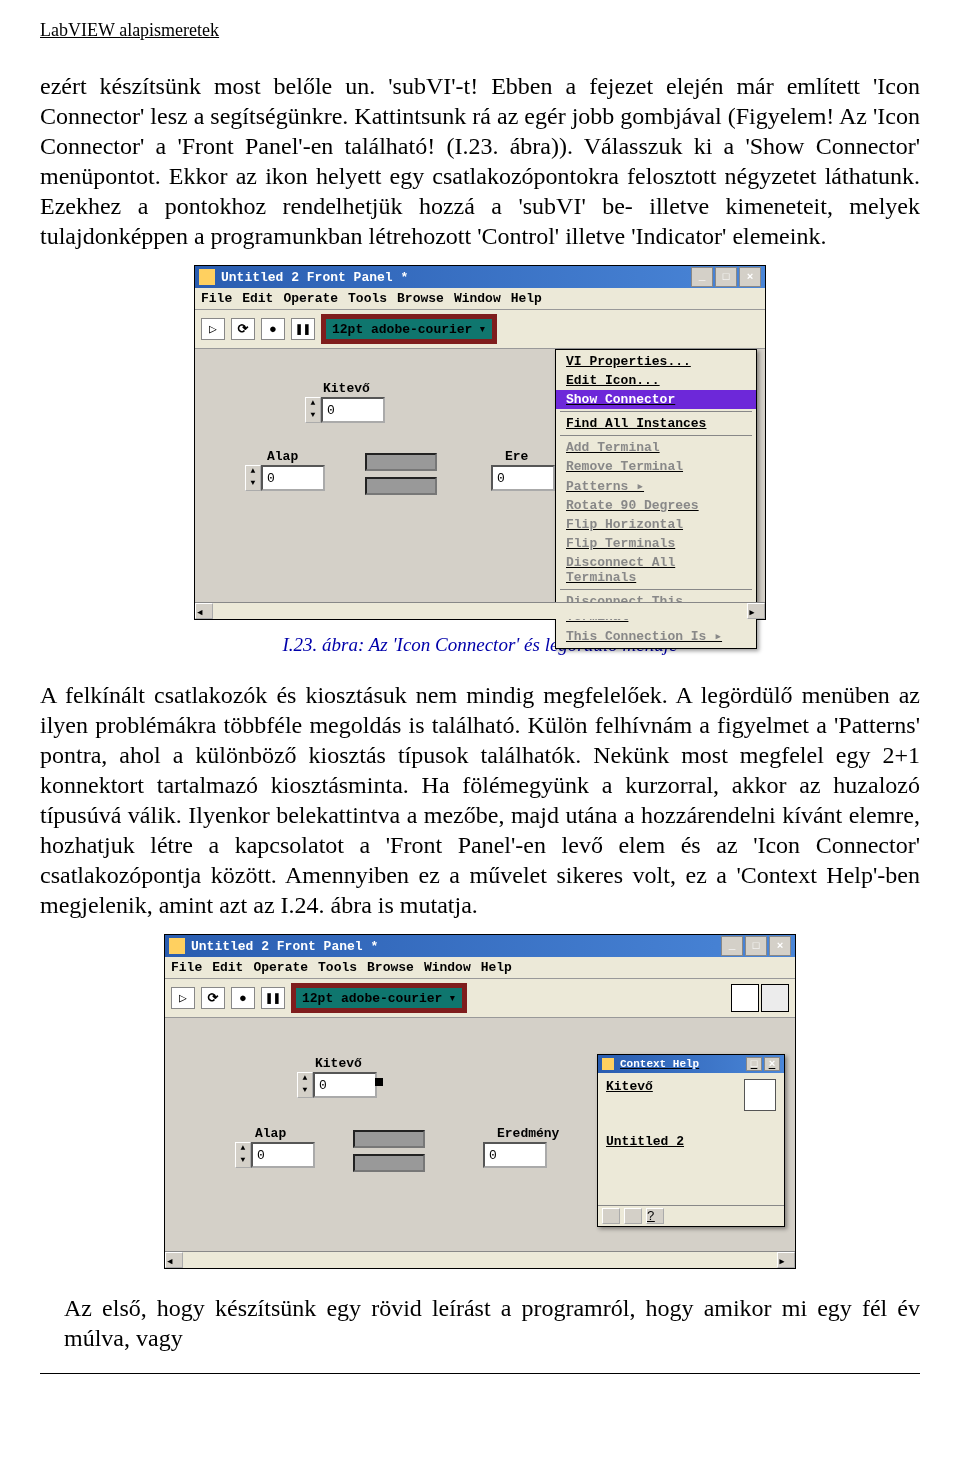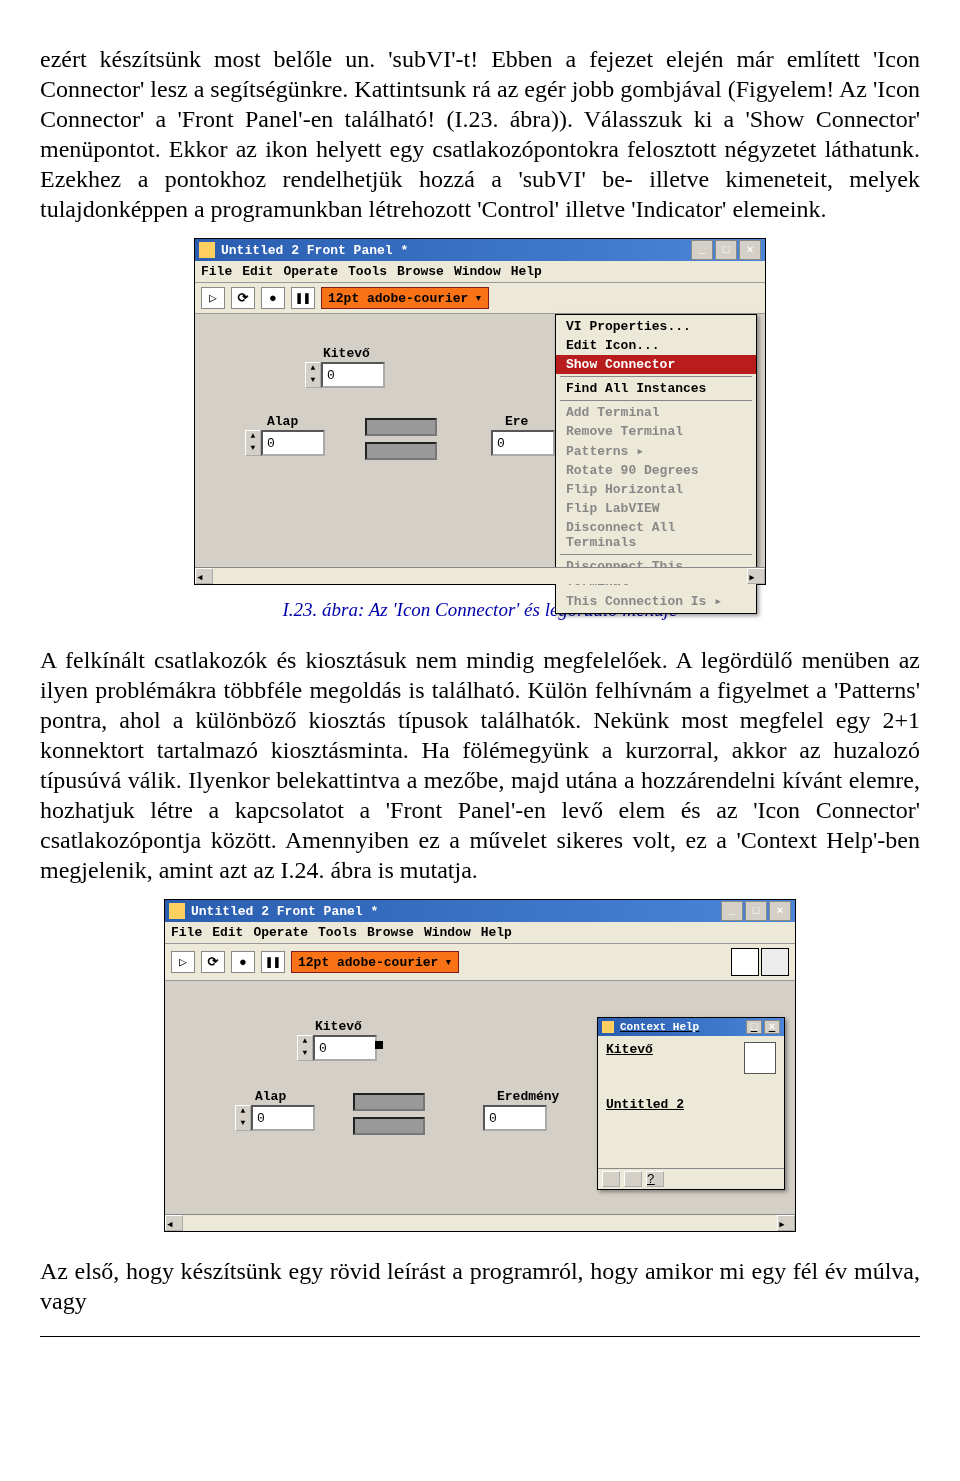--- a/index.html
+++ b/index.html
@@ -134,6 +134,7 @@
 
 <div class="page">
 
+  <div class="header-title">LabVIEW alapismeretek</div>
 
   <p class="body-text">ezért készítsünk most belőle un. 'subVI'-t! Ebben a fejezet elején már említett 'Icon Connector' lesz a segítségünkre. Kattintsunk rá az egér jobb gombjával (Figyelem! Az 'Icon Connector' a 'Front Panel'-en található! (I.23. ábra)). Válasszuk ki a 'Show Connector' menüpontot. Ekkor az ikon helyett egy csatlakozópontokra felosztott négyzetet láthatunk. Ezekhez a pontokhoz rendelhetjük hozzá a 'subVI' be- illetve kimeneteit, melyek tulajdonképpen a programunkban létrehozott 'Control' illetve 'Indicator' elemeink.</p>
 

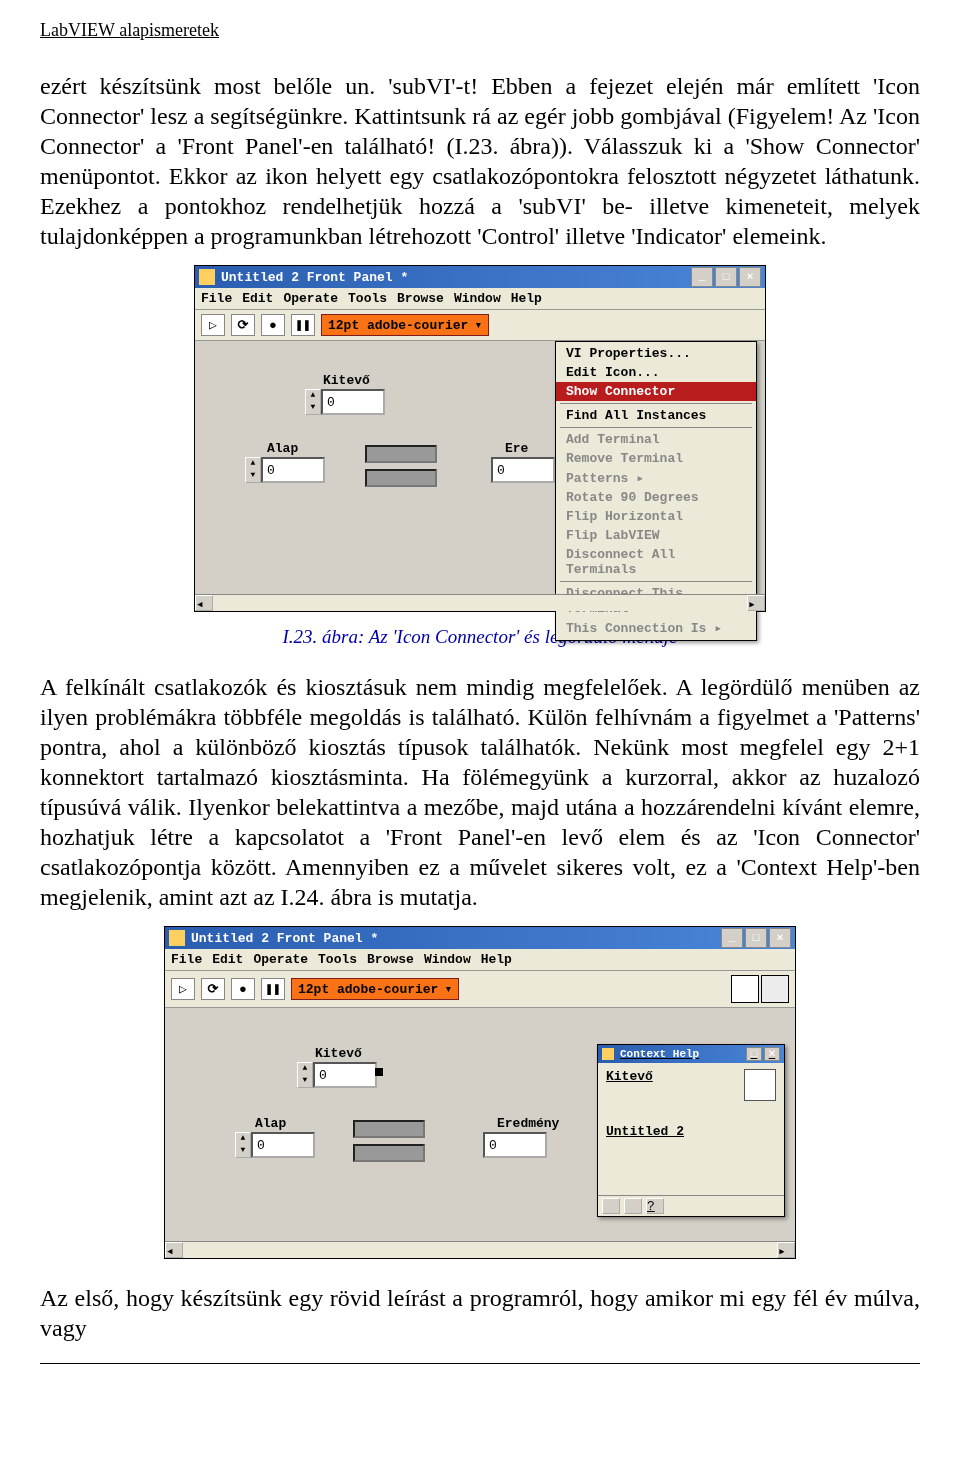--- a/index.html
+++ b/index.html
@@ -78,7 +78,7 @@
     width:22px;height:20px;border:1px solid #888;background:#fff;display:flex;align-items:center;justify-content:center;
   }
   .font-field {
-    border:1px solid #7f1d1d; background:#f97316; padding:1px 6px; height:18px; display:flex; align-items:center;
+    border:5px solid #7f1d1d; background:#0f766e; padding:1px 6px; height:18px; display:flex; align-items:center;
   }
   .canvas {
     background:#d4d0c8;

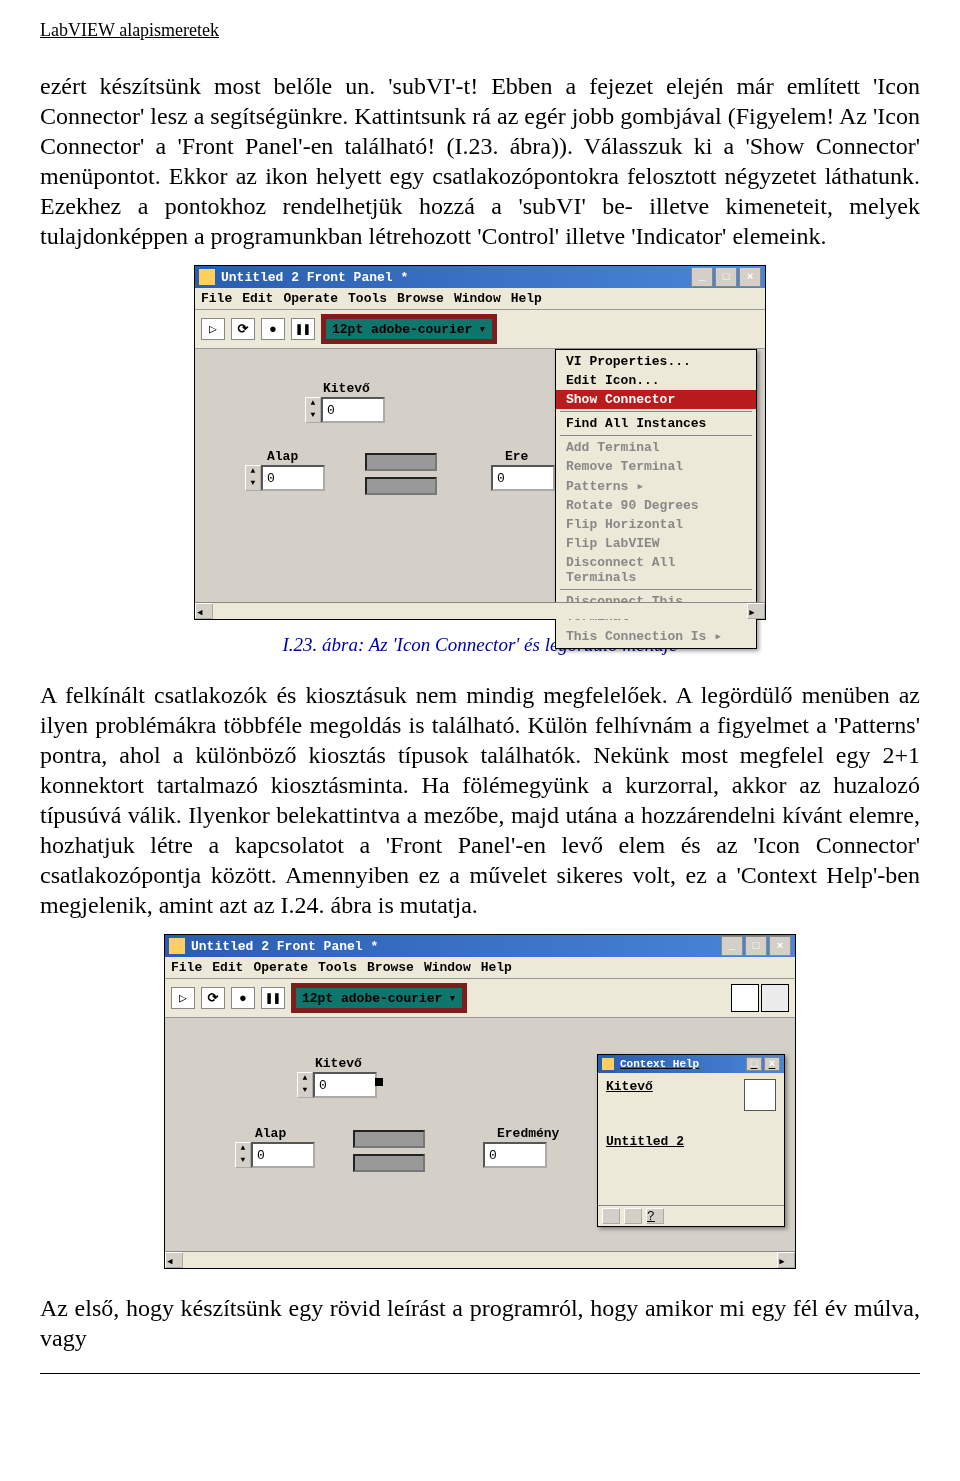--- a/index.html
+++ b/index.html
@@ -100,6 +100,7 @@
     box-shadow:2px 2px 4px rgba(0,0,0,0.4);
     font-weight:bold;
     padding:2px 0;
+    text-decoration:underline;
   }
   .context-menu .mi { padding:2px 10px; }
   .context-menu .mi.hl { background:#b91c1c; color:#fff;}

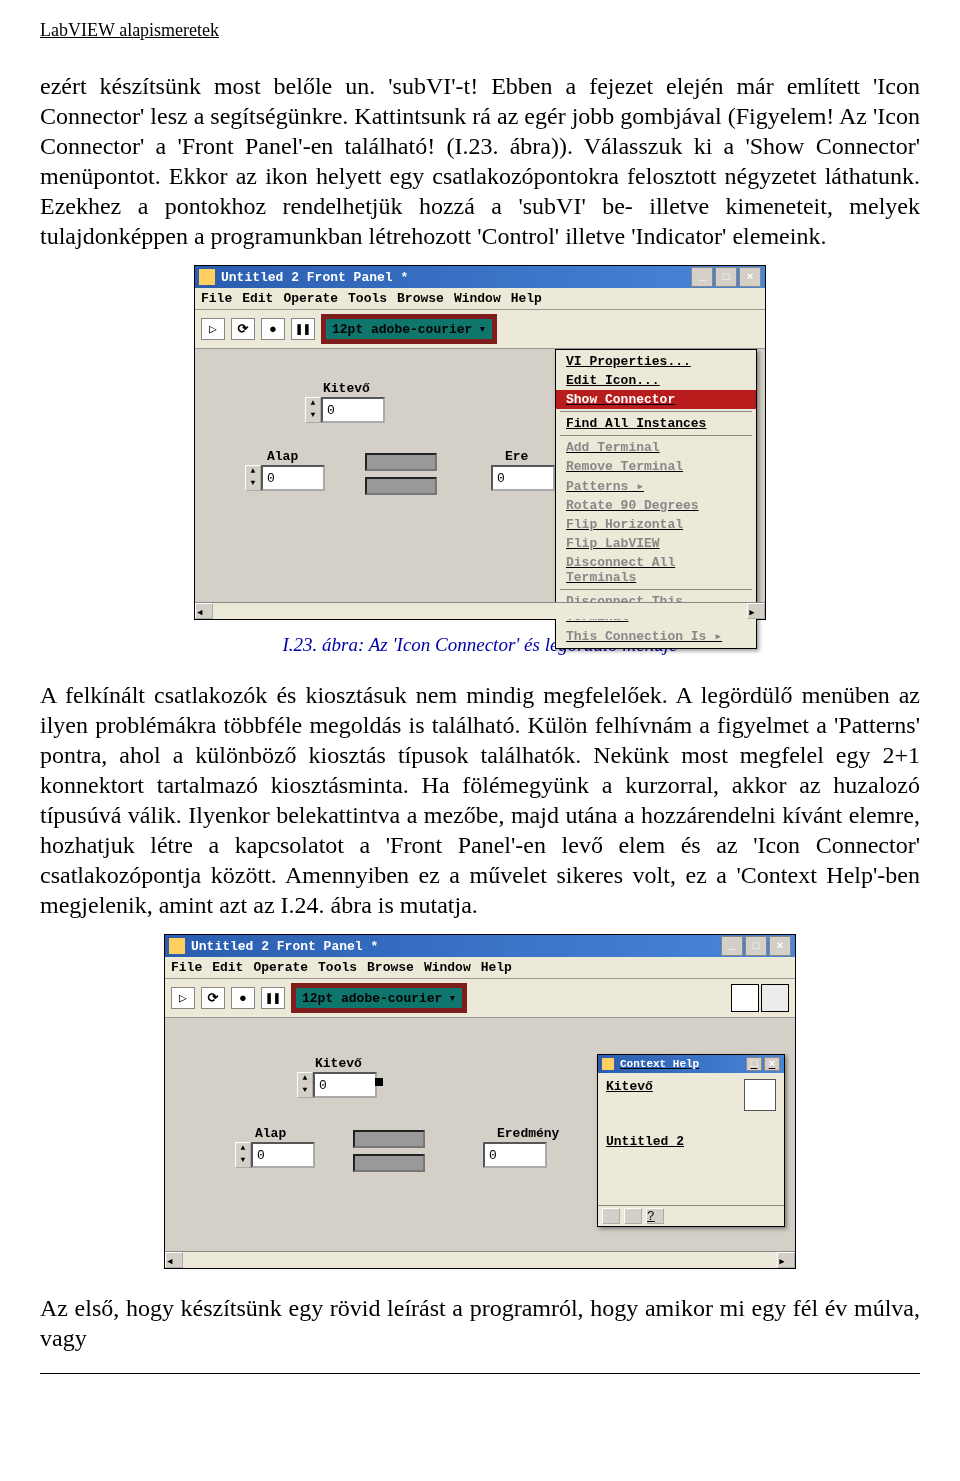--- a/index.html
+++ b/index.html
@@ -103,7 +103,7 @@
     text-decoration:underline;
   }
   .context-menu .mi { padding:2px 10px; }
-  .context-menu .mi.hl { background:#b91c1c; color:#fff;}
+  .context-menu .mi.hl { background:#6d28d9; color:#fff;}
   .context-menu .mi.disabled { color:#888;}
   .context-menu .sep { border-top:1px solid #888; margin:2px 4px;}
   .scrollbar-h { position:absolute; bottom:0; left:0; right:0; height:16px; background:#ECE9D8; border-top:1px solid #888; display:flex;}

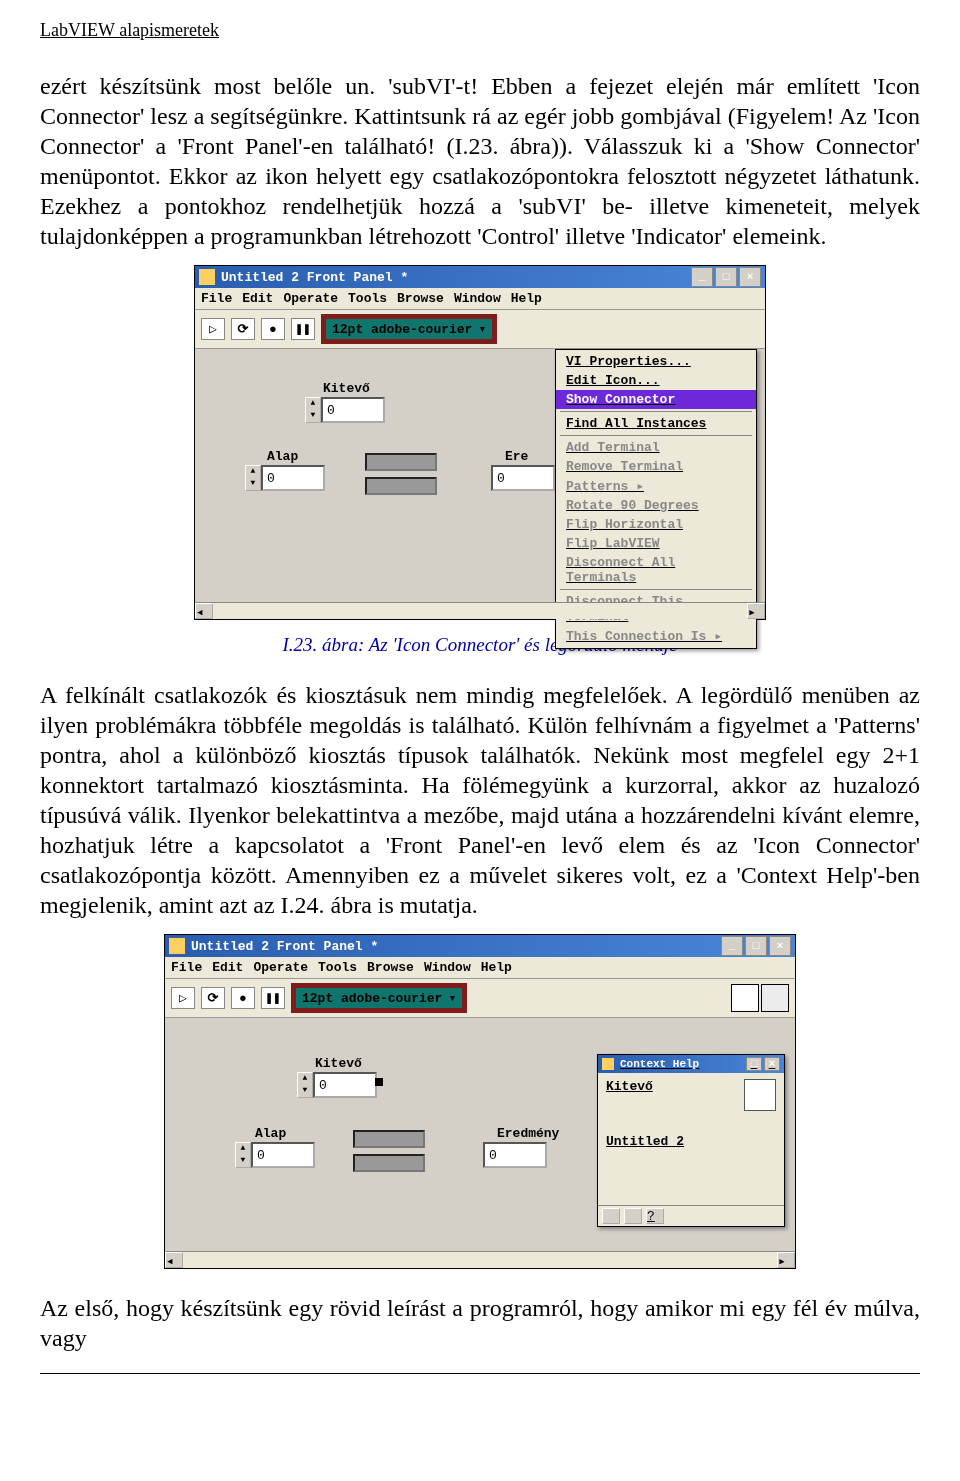--- a/index.html
+++ b/index.html
@@ -208,7 +208,7 @@
           <div class="mi disabled">Patterns  ▸</div>
           <div class="mi disabled">Rotate 90 Degrees</div>
           <div class="mi disabled">Flip Horizontal</div>
-          <div class="mi disabled">Flip LabVIEW</div>
+          <div class="mi disabled">Flip Terminals</div>
           <div class="mi disabled">Disconnect All Terminals</div>
           <div class="sep"></div>
           <div class="mi disabled">Disconnect This Terminal</div>

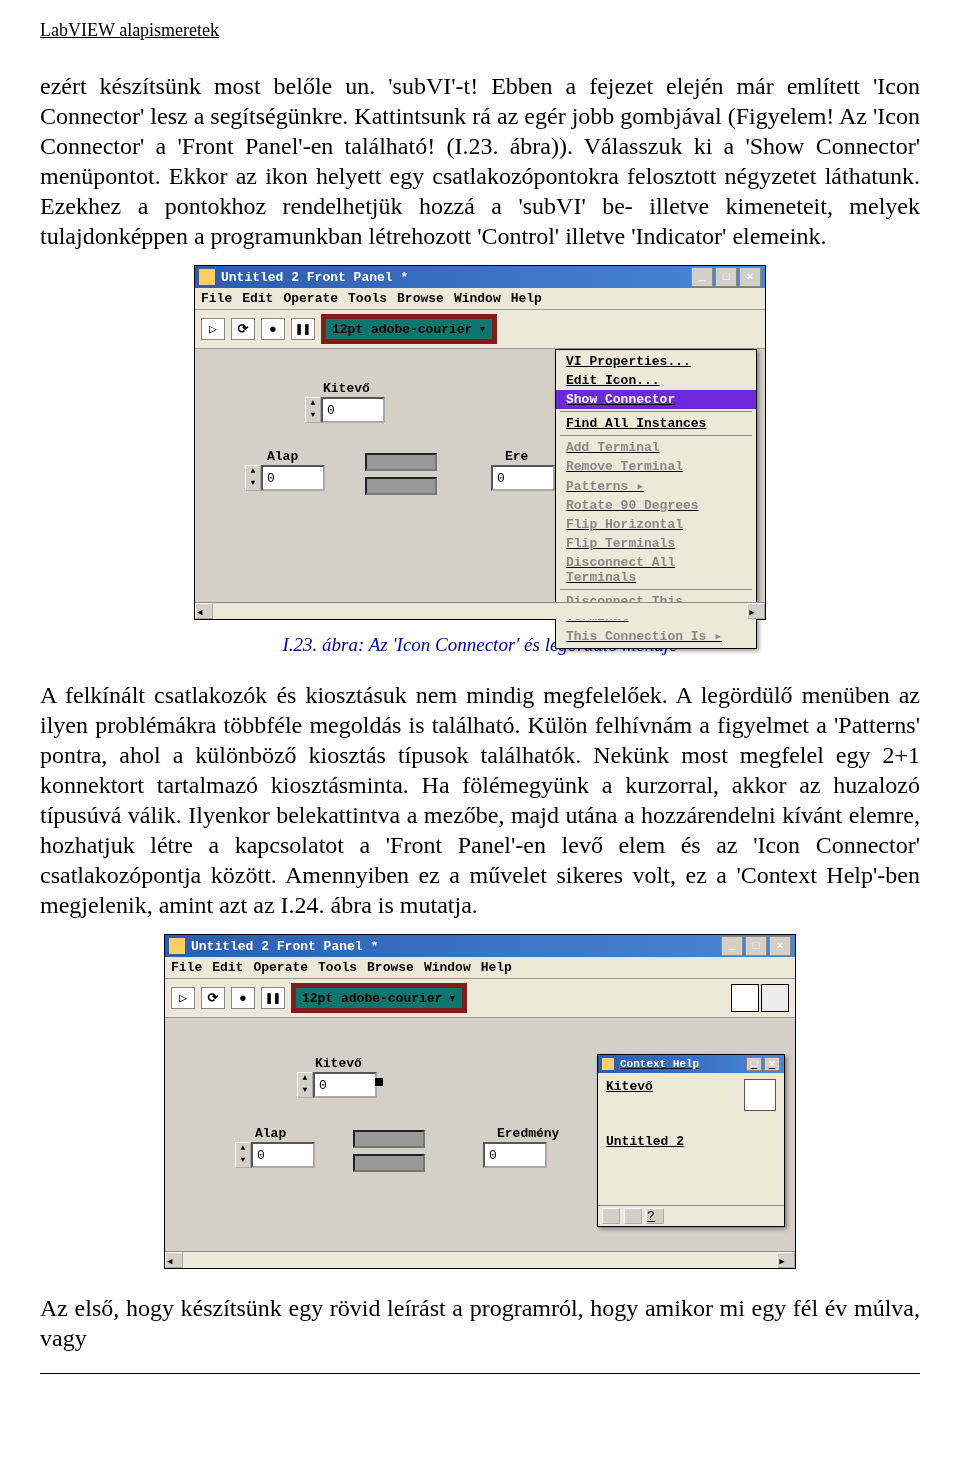--- a/index.html
+++ b/index.html
@@ -319,7 +319,7 @@
   </div>
 
 
-  <p class="body-text" style="margin-bottom:0;">Az első, hogy készítsünk egy rövid leírást a programról, hogy amikor mi egy fél év múlva, vagy</p>
+  <p class="body-text" style="margin-bottom:0;margin-left:24px;">Az első, hogy készítsünk egy rövid leírást a programról, hogy amikor mi egy fél év múlva, vagy</p>
 
   <hr class="hr-bottom">
 </div>

